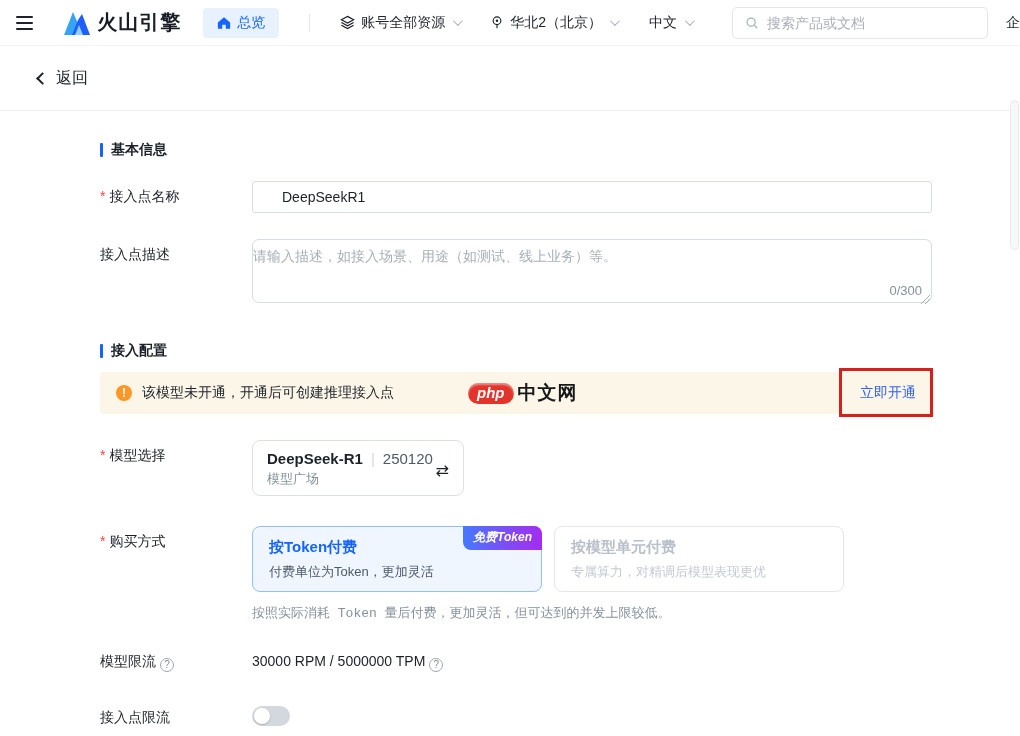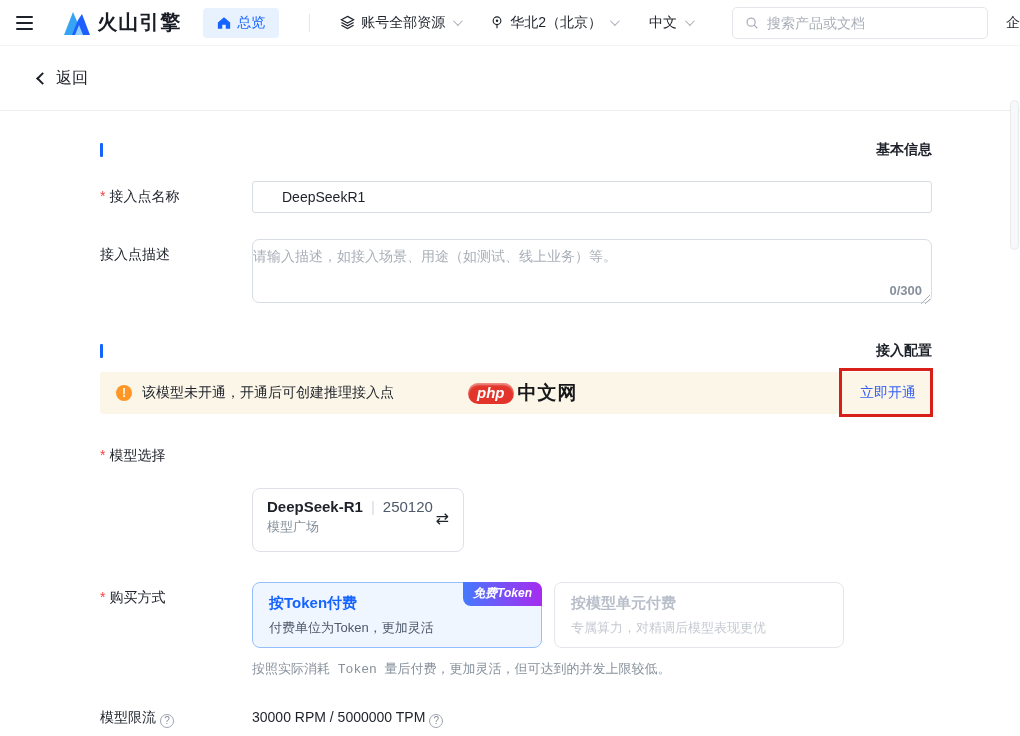--- a/index.html
+++ b/index.html
@@ -39,7 +39,7 @@
   
   .content { padding:30px 88px 0 100px; }
   .section-title { display:flex; align-items:center; gap:8px; font-weight:bold; font-size:14px;
-    color:#1d2129; margin-bottom:22px;justify-content:space-between; }
+    color:#1d2129; margin-bottom:22px; }
   .section-bar { width:3px; height:14px; background:#1664ff; border-radius:1px; }
 
   .form-row { display:flex; margin-bottom:26px; }

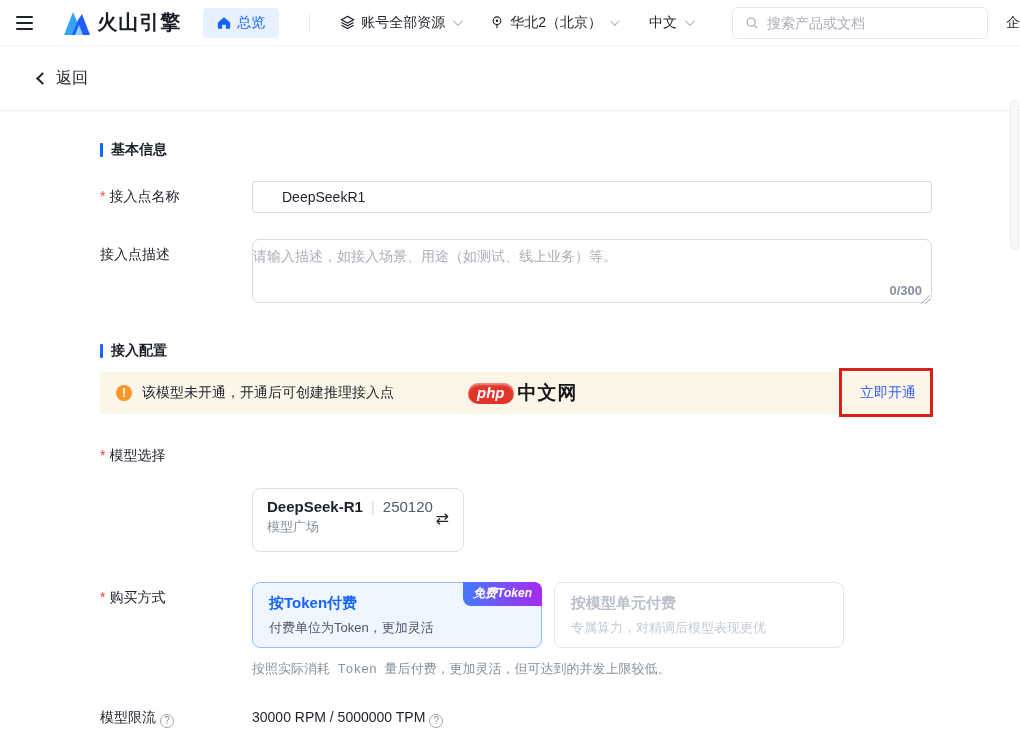--- a/index.html
+++ b/index.html
@@ -54,7 +54,7 @@
   .desc-area { width:680px; height:64px; border:1px solid #d8dce3; border-radius:7px;
     padding:8px 0 18px; font-size:14px; font-family:inherit; color:#1d2129; resize:none; outline:none; }
   .desc-area::placeholder { color:#a9aeb8; }
-  .char-counter { position:absolute; right:10px; bottom:8px; color:#86909c; font-size:13px;font-weight:bold; }
+  .char-counter { position:absolute; right:10px; bottom:8px; color:#86909c; font-size:13px; }
   .resize-grip { position:absolute; right:2px; bottom:2px; width:9px; height:9px;
     background:linear-gradient(135deg, transparent 0 45%, #aab0ba 45% 52%, transparent 52% 68%, #aab0ba 68% 75%, transparent 75%); }
 

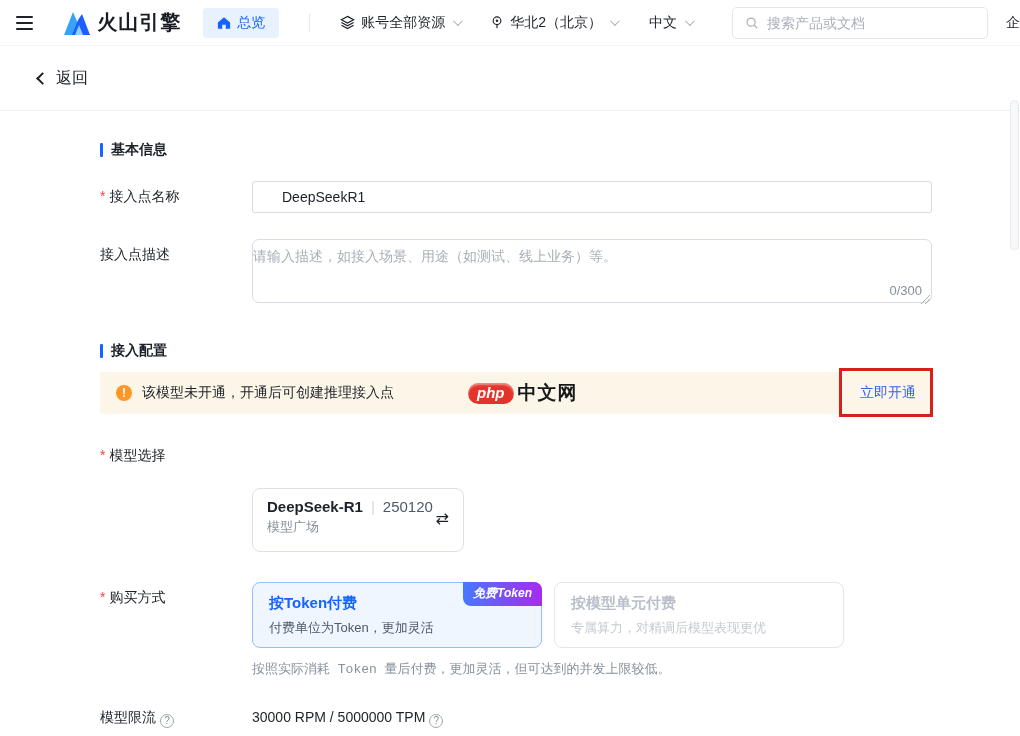--- a/index.html
+++ b/index.html
@@ -75,8 +75,8 @@
     border:3px solid #d8201b; pointer-events:none; }
 
   
-  .model-card { width:212px; height:64px; border:1px solid #dde0e6; border-radius:8px;
-    padding:9px 14px 0; cursor:pointer; position:relative; background:#fff;margin-top:48px; }
+  .model-card { width:212px; height:56px; border:1px solid #dde0e6; border-radius:8px;
+    padding:9px 14px 0; cursor:pointer; position:relative; background:#fff; }
   .model-line1 { display:flex; align-items:center; gap:8px; }
   .model-name { font-weight:bold; font-size:15px; color:#1d2129; }
   .model-pipe { color:#d5d9e0; font-size:15px; }

